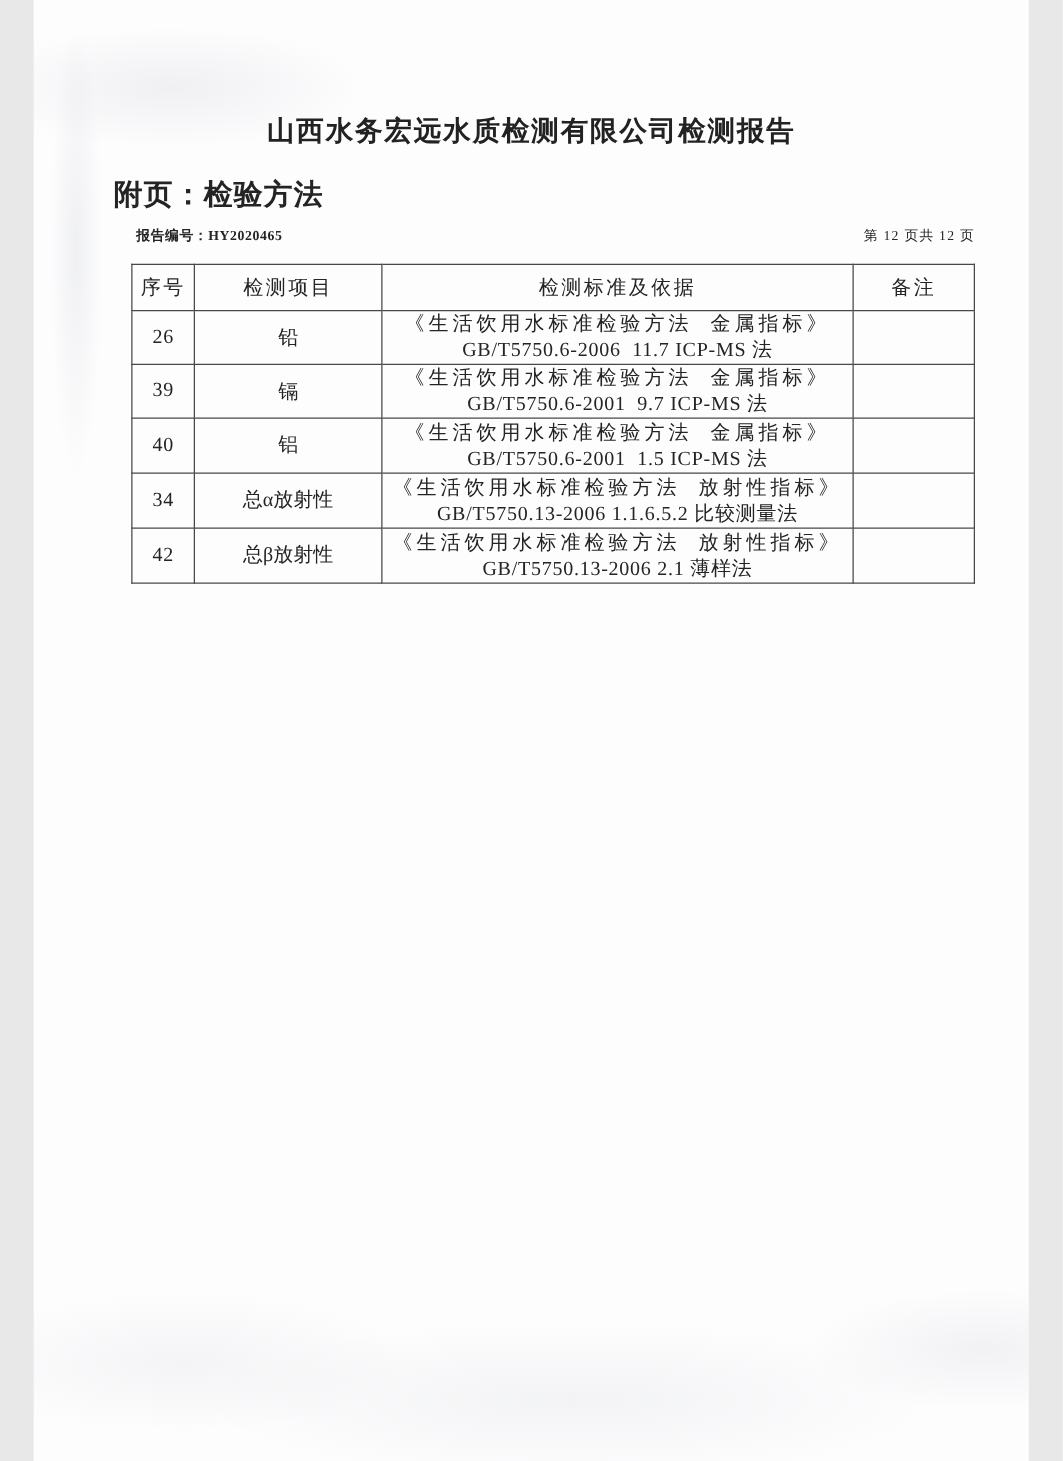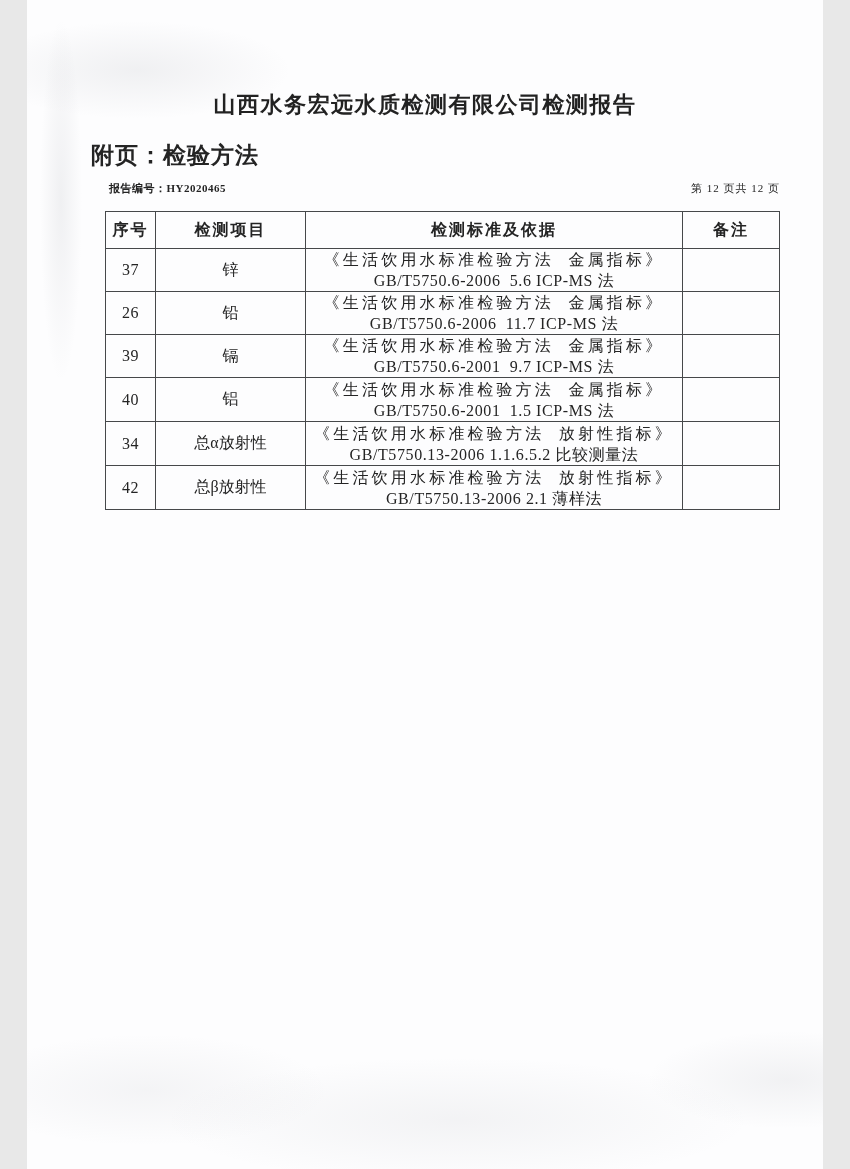--- a/index.html
+++ b/index.html
@@ -69,7 +69,7 @@
     overflow: hidden;
   }
   table.methods thead tr { height: 37px; }
-  table.methods thead th { font-weight: bold; letter-spacing: 2px; }
+  table.methods thead th { font-weight: normal; letter-spacing: 2px; }
   tr.r0, tr.r1, tr.r2 { height: 42px; }
   tr.r3, tr.r4, tr.r5 { height: 44px; }
   td.cell-standard { text-align: left; padding: 2px 6px 2px 8px; }

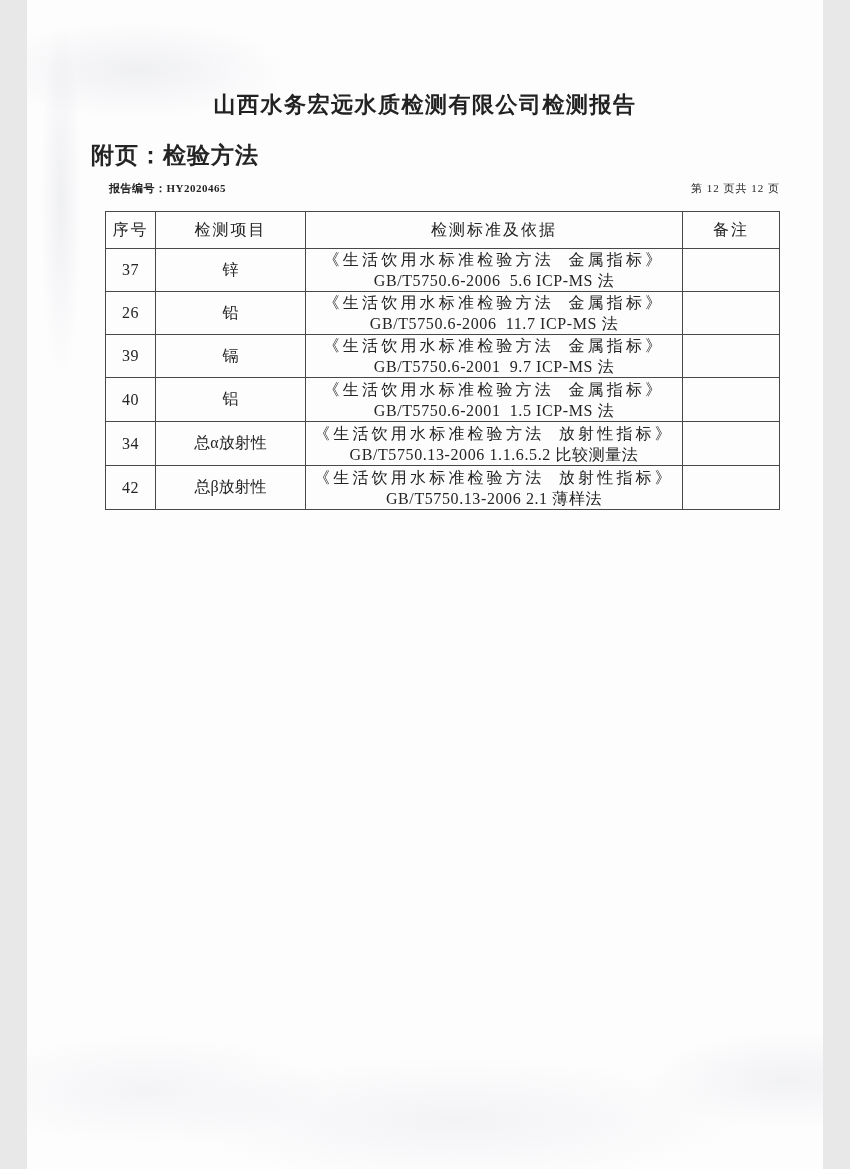--- a/index.html
+++ b/index.html
@@ -110,15 +110,6 @@
       </tr>
     </thead>
     <tbody>
-      <tr class="r0">
-        <td class="cell-no">37</td>
-        <td>锌</td>
-        <td class="cell-standard">
-          <div class="std1">《生活饮用水标准检验方法  金属指标》</div>
-          <div class="std2">GB/T5750.6-2006  5.6 ICP-MS 法</div>
-        </td>
-        <td></td>
-      </tr>
       <tr class="r1">
         <td class="cell-no">26</td>
         <td>铅</td>

